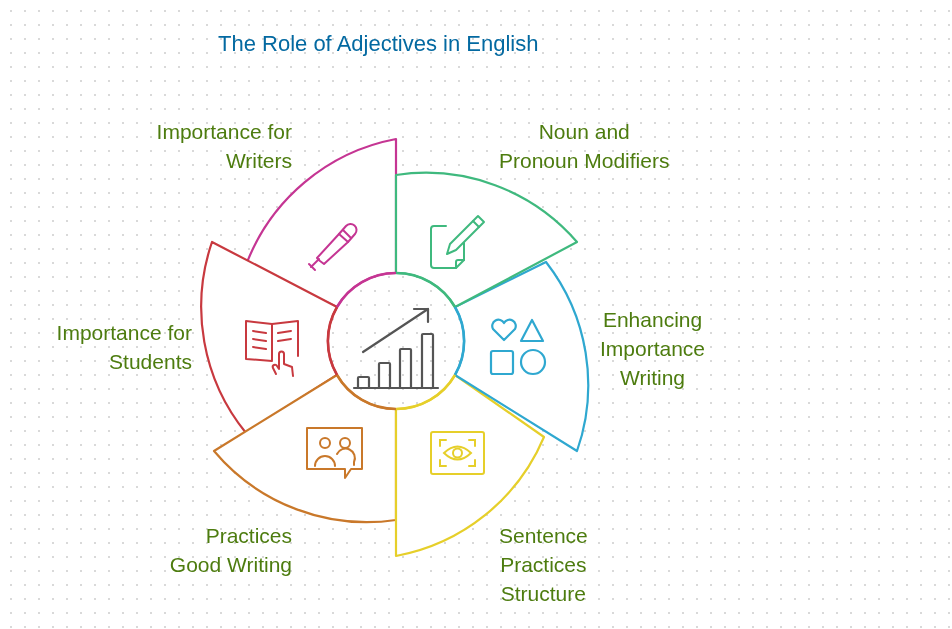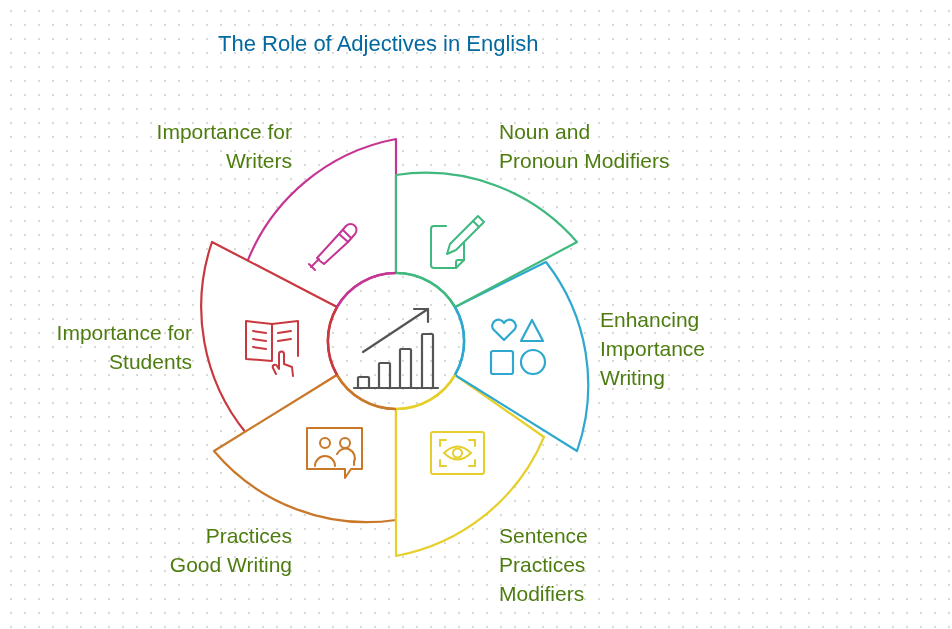--- a/index.html
+++ b/index.html
@@ -19,7 +19,7 @@
     position:absolute; font-size:21px; line-height:29px; color:#4d7c0f;
   }
   .label span { display:block; white-space:nowrap; }
-  .right { text-align:left; }
+  .right { text-align:center; }
   .leftal { text-align:right; }
   svg.diagram { position:absolute; left:0; top:0; }
 </style>

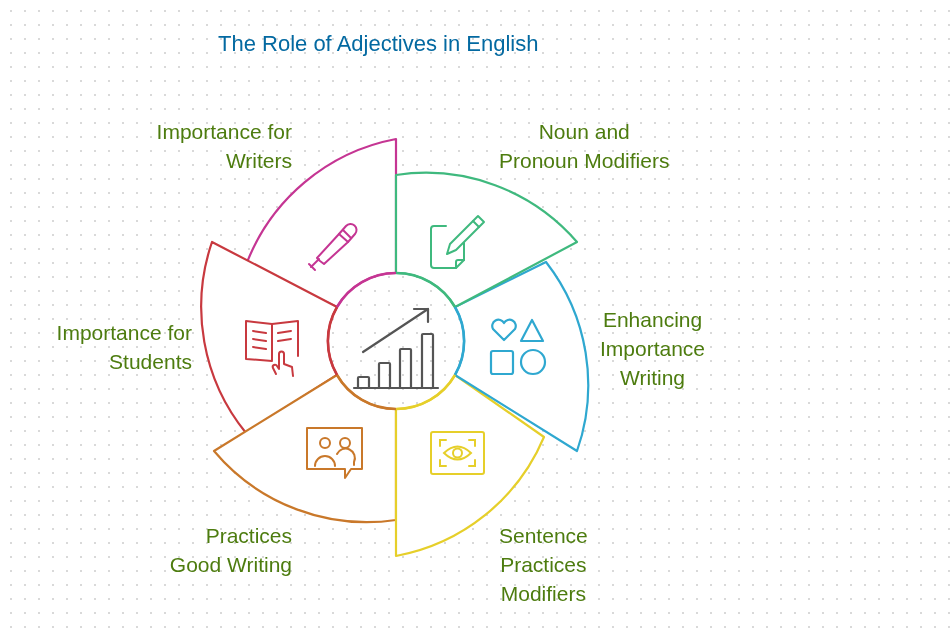--- a/index.html
+++ b/index.html
@@ -126,7 +126,7 @@
 <div class="label right" style="left:499px; top:521px;">
   <span>Sentence</span>
   <span>Practices</span>
-  <span>Modifiers</span>
+  <span>Structure</span>
 </div>
 
 <div class="label leftal" style="right:660px; top:521px;">

